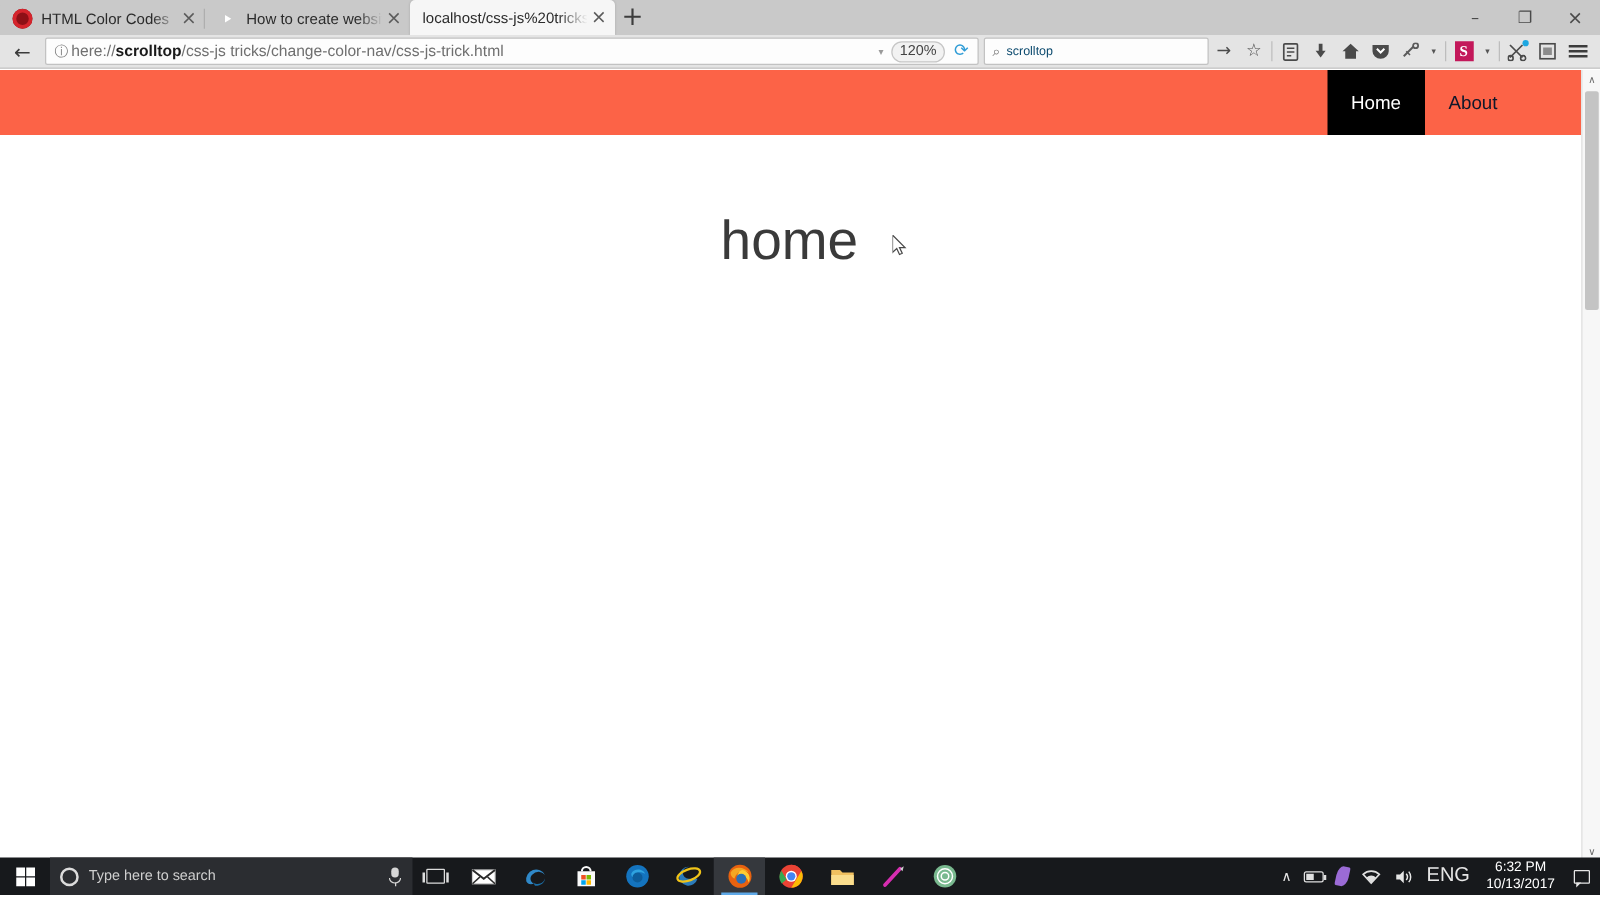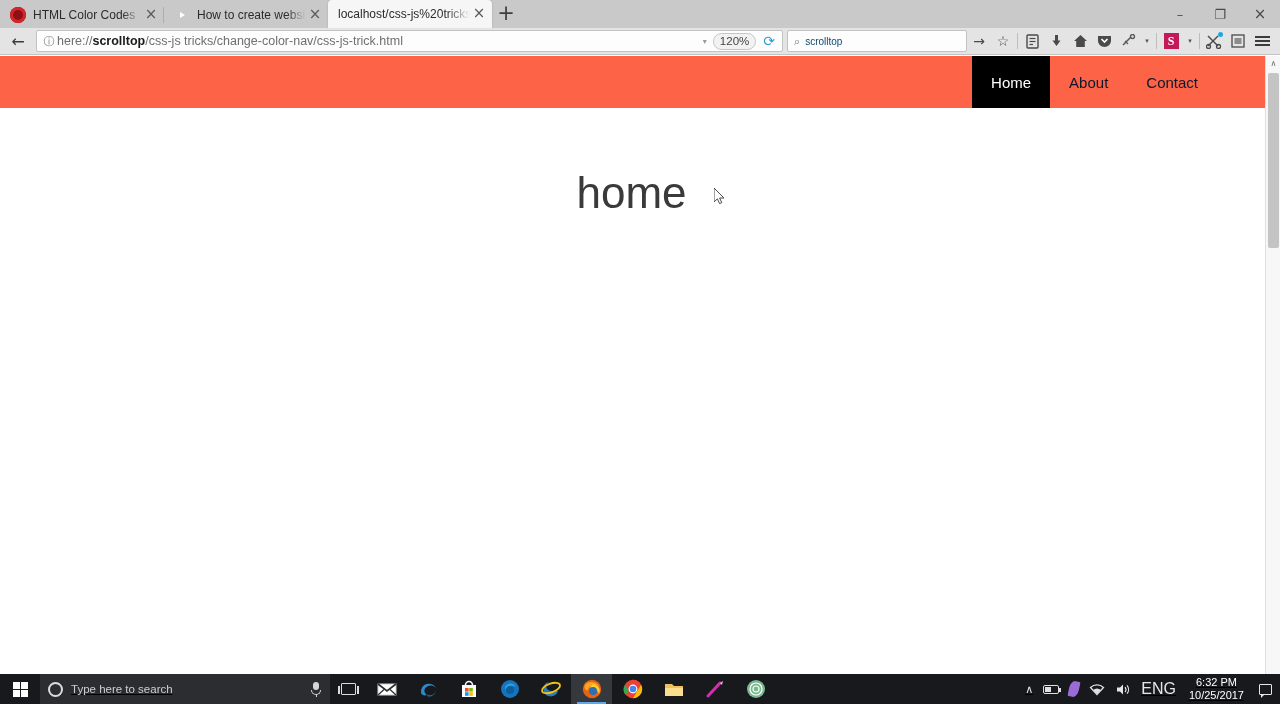--- a/index.html
+++ b/index.html
@@ -316,7 +316,6 @@
       <ul>
         <li class="active">Home</li>
         <li>About</li>
-        <li>Contact</li>
       </ul>
     </div>
 

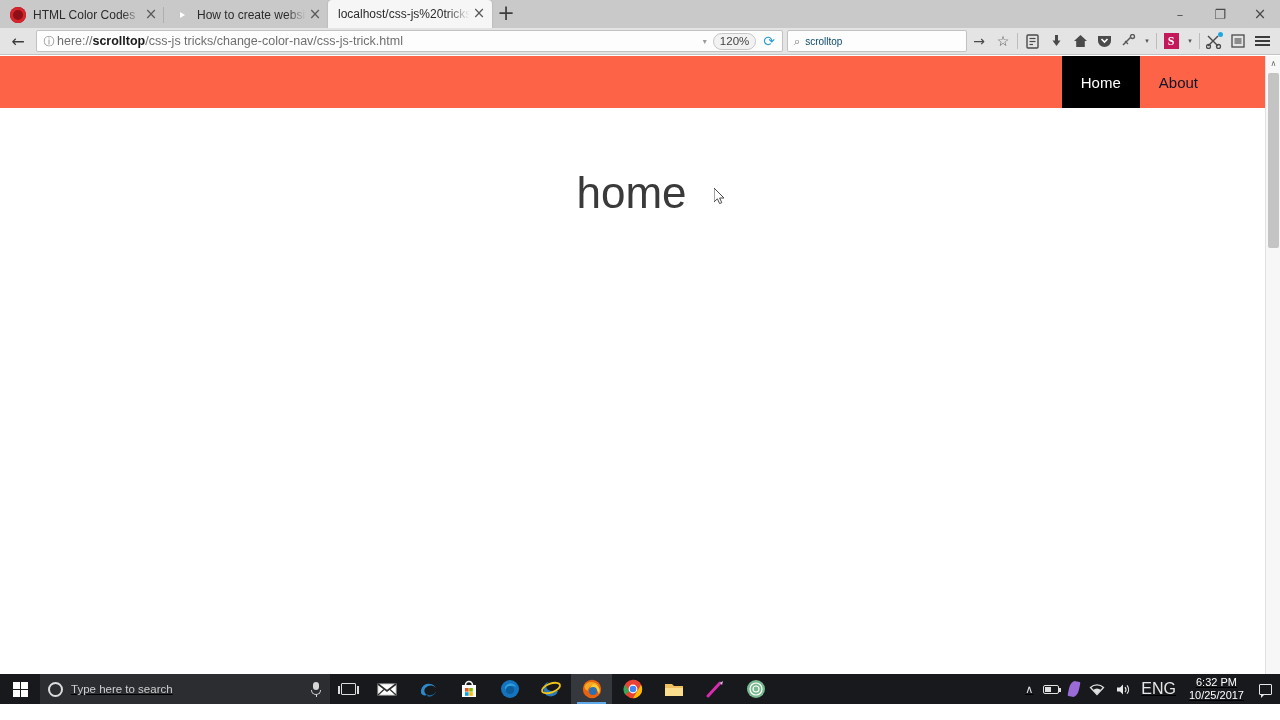--- a/index.html
+++ b/index.html
@@ -156,8 +156,8 @@
 
   
   .taskbar {
-    position: absolute; left: 0; bottom: 16px; width: 1280px; height: 30px;
-    background: #17191c; display: flex; align-items: center; text-decoration: underline;
+    position: absolute; left: 0; bottom: 4px; width: 1280px; height: 30px;
+    background: #17191c; display: flex; align-items: center;
   }
   .startbtn { width: 40px; height: 30px; display: flex; align-items: center; justify-content: center; }
   .winlogo { width: 15px; height: 15px; display: grid; grid-template-columns: 7px 7px; grid-template-rows: 7px 7px; gap: 1px; }

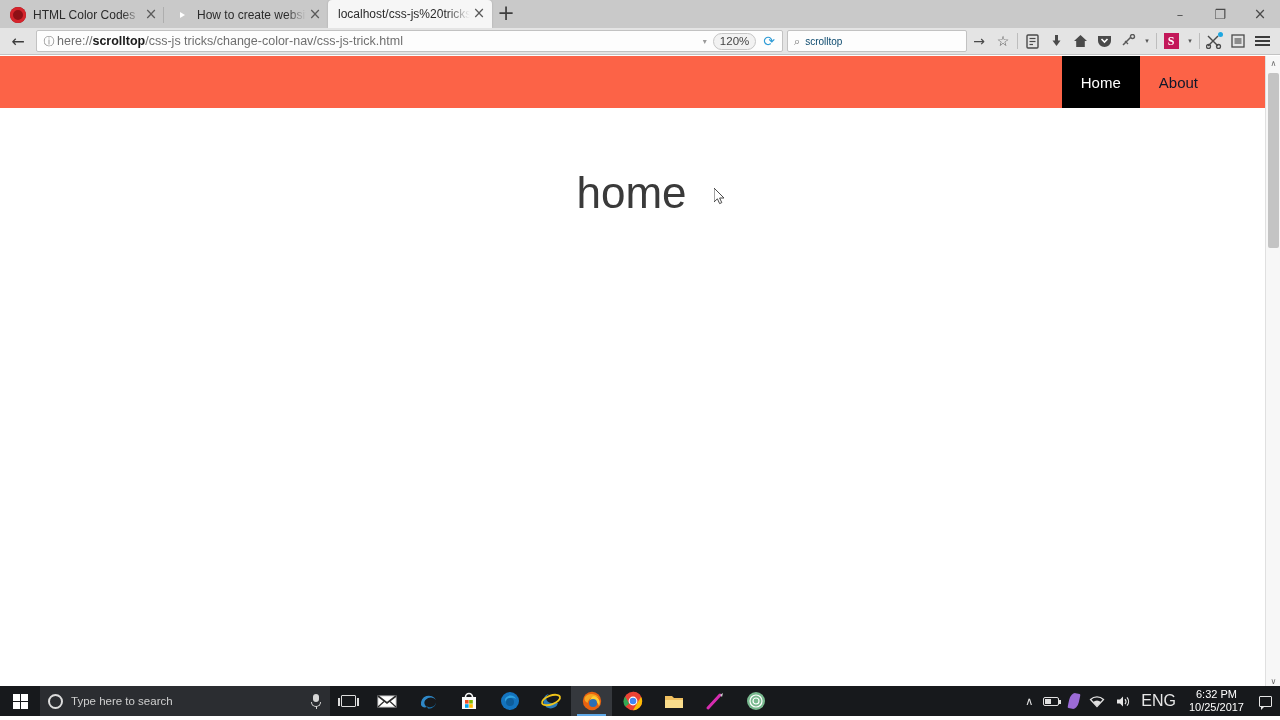--- a/index.html
+++ b/index.html
@@ -491,7 +491,7 @@
       <div class="ti" style="font-family:'Liberation Sans',sans-serif;font-size:16px">ENG</div>
       <div class="clock">
         <span>6:32 PM</span>
-        <span>10/25/2017</span>
+        <span>10/13/2017</span>
       </div>
       <div class="notif">
         <span class="notifbox"></span>

